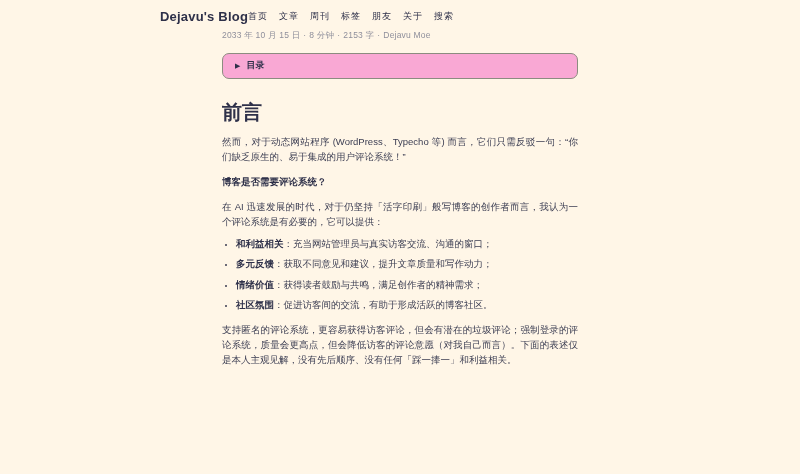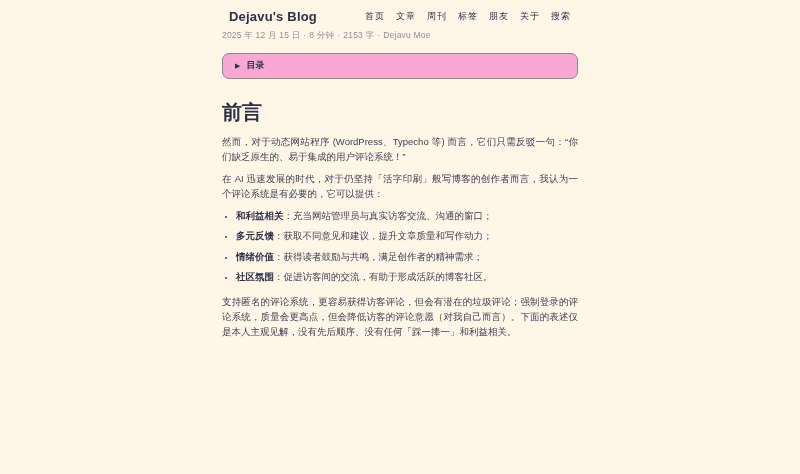--- a/index.html
+++ b/index.html
@@ -15,9 +15,8 @@
     margin: 0 auto;
     padding-top: 9px;
     display: flex;
-    justify-content: center;
+    justify-content: flex-start;
     align-items: center;
-    gap: 48px;
   }
   .logo {
     font-size: 13px;

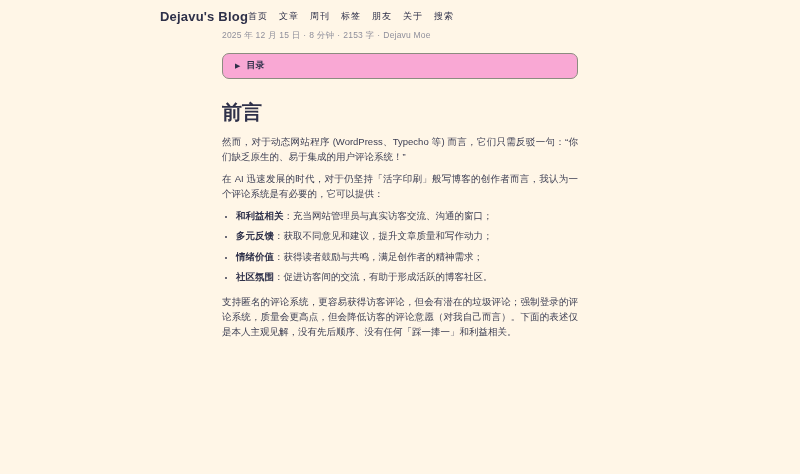--- a/index.html
+++ b/index.html
@@ -123,7 +123,7 @@
 <main class="article">
 
   <div class="meta">
-    <span>2025 年 12 月 15 日</span><span class="sep">·</span><span>8 分钟</span><span class="sep">·</span><span>2153 字</span><span class="sep">·</span><span>Dejavu Moe</span>
+    <span>2033 年 10 月 15 日</span><span class="sep">·</span><span>8 分钟</span><span class="sep">·</span><span>2153 字</span><span class="sep">·</span><span>Dejavu Moe</span>
   </div>
 
   <details class="toc">

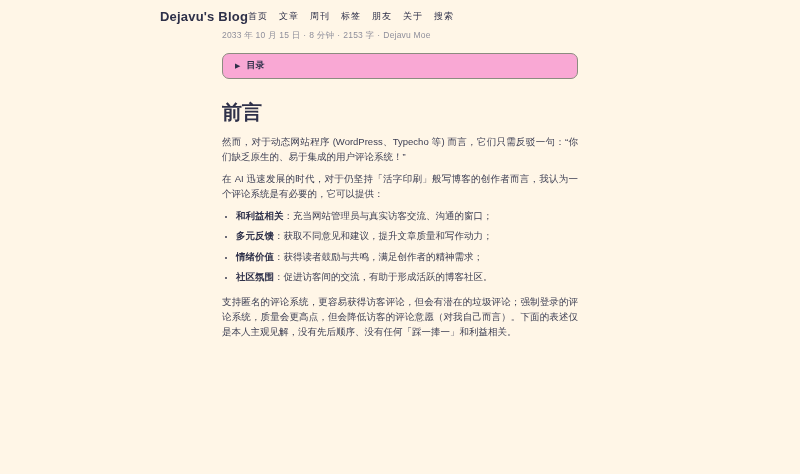--- a/index.html
+++ b/index.html
@@ -136,6 +136,7 @@
   <h2 class="section-heading">前言</h2>
 
   <p>然而，对于动态网站程序 (WordPress、Typecho 等) 而言，它们只需反驳一句：“你们缺乏原生的、易于集成的用户评论系统！”</p>
+  <p class="question">博客是否需要评论系统？</p>
   <p>在 AI 迅速发展的时代，对于仍坚持「活字印刷」般写博客的创作者而言，我认为一个评论系统是有必要的，它可以提供：</p>
 
   <ul class="feature-list">

